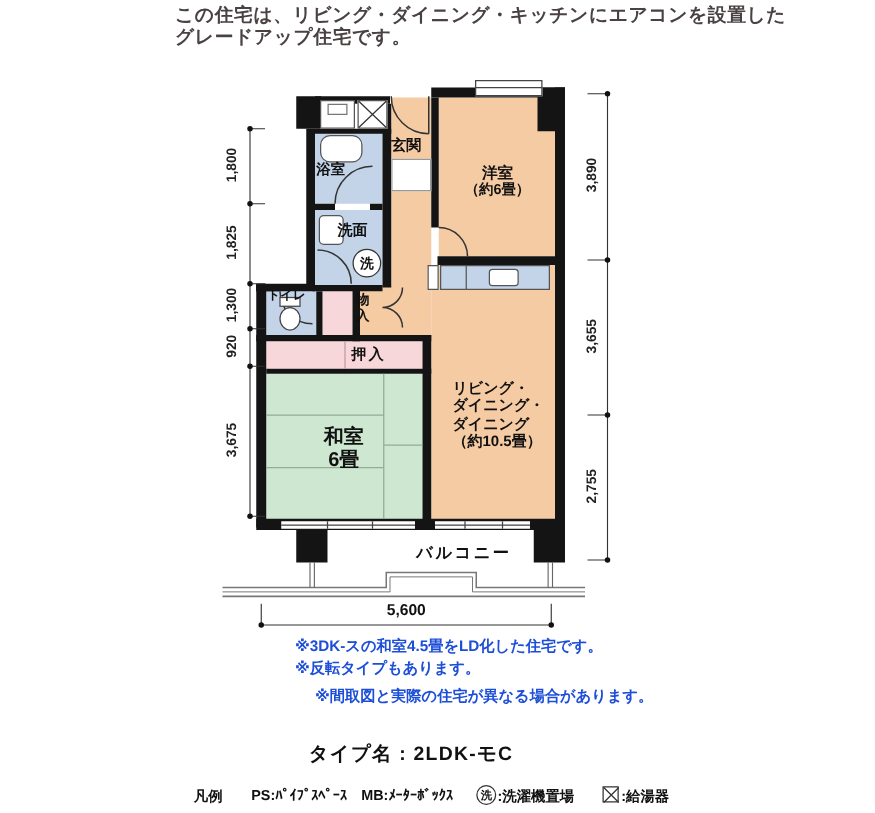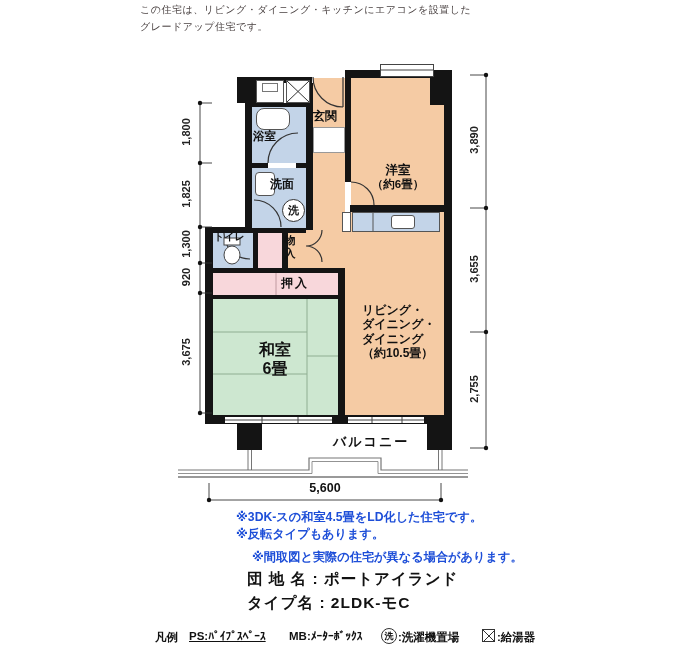--- a/index.html
+++ b/index.html
@@ -16,7 +16,7 @@
   .label{position:absolute;color:#111;font-weight:700;white-space:nowrap;line-height:1.2;}
   .center{text-align:center;}
   .dim-v{position:absolute;width:44px;text-align:center;font-size:11px;font-weight:700;color:#222;transform:rotate(-90deg);white-space:nowrap;}
-  .toptext{position:absolute;font-size:10px;font-weight:400;color:#4a4242;letter-spacing:.5px;white-space:nowrap;}
+  .toptext{position:absolute;font-size:15px;font-weight:700;color:#4a4242;letter-spacing:.5px;white-space:nowrap;}
   .note{position:absolute;font-size:12.2px;font-weight:700;color:#1d4ed8;white-space:nowrap;}
   .estate{position:absolute;font-size:15.5px;font-weight:700;color:#111;letter-spacing:1px;white-space:nowrap;}
   .legend-item{position:absolute;font-size:11.5px;font-weight:700;color:#111;white-space:nowrap;}

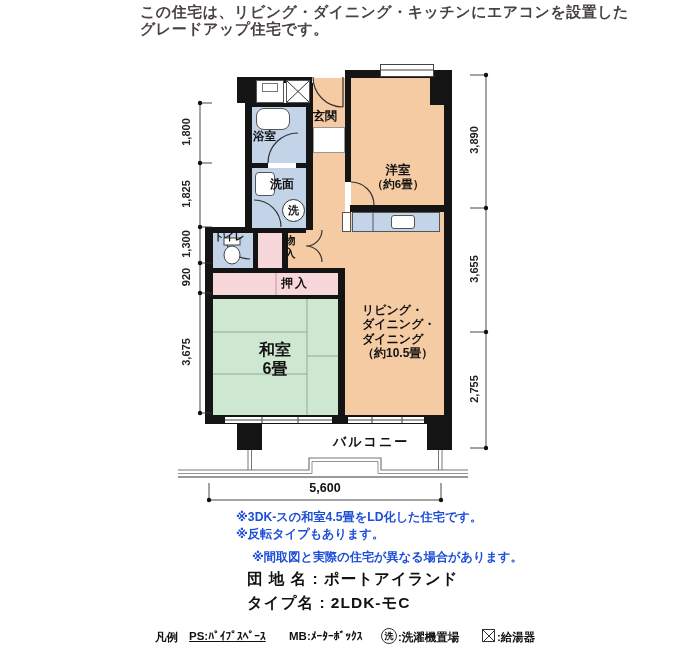--- a/index.html
+++ b/index.html
@@ -138,7 +138,7 @@
   </svg>
 
   <div class="label" style="left:313px;top:109px;width:32px;font-size:12px;">玄関</div>
-  <div class="label center" style="left:352px;top:131px;width:92px;font-size:12.5px;margin-top:32px;">
+  <div class="label center" style="left:352px;top:131px;width:92px;font-size:12.5px;">
     <div>洋室</div>
     <div style="font-size:11.5px;">（約6畳）</div>
   </div>

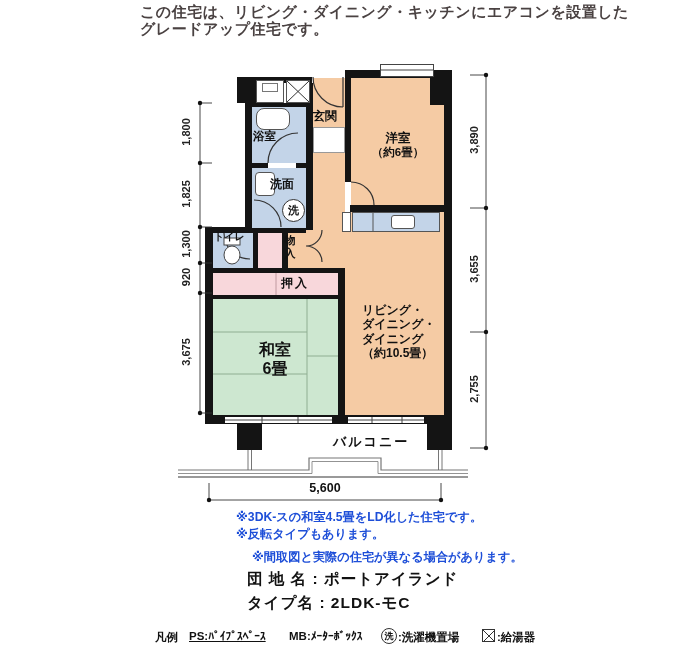--- a/index.html
+++ b/index.html
@@ -176,7 +176,6 @@
   <div class="note" style="left:252px;top:549px;">※間取図と実際の住宅が異なる場合があります。</div>
   <div class="note" style="left:236px;top:526px;">※反転タイプもあります。</div>
 
-  <div class="estate" style="left:247px;top:569px;">団 地 名 : ポートアイランド</div>
   <div class="estate" style="left:247px;top:593px;">タイプ名 : 2LDK-モC</div>
 
   <div class="legend-item" style="left:155px;top:630px;">凡例</div>

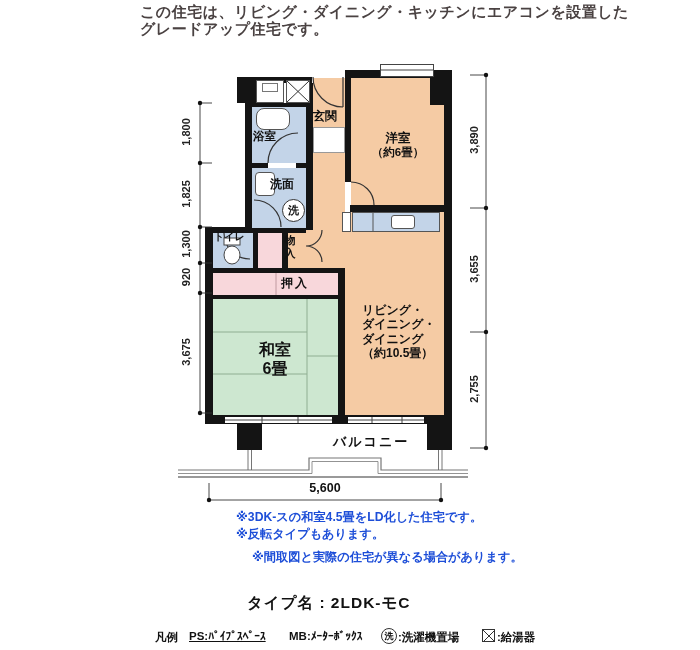--- a/index.html
+++ b/index.html
@@ -179,7 +179,7 @@
   <div class="estate" style="left:247px;top:593px;">タイプ名 : 2LDK-モC</div>
 
   <div class="legend-item" style="left:155px;top:630px;">凡例</div>
-  <div class="legend-item" style="left:189px;top:630px;text-decoration:underline;">PS:ﾊﾟｲﾌﾟｽﾍﾟｰｽ</div>
+  <div class="legend-item" style="left:201px;top:630px;">PS:ﾊﾟｲﾌﾟｽﾍﾟｰｽ</div>
   <div class="legend-item" style="left:289px;top:630px;">MB:ﾒｰﾀｰﾎﾞｯｸｽ</div>
   <div class="circ" style="left:381px;top:628px;width:16px;height:16px;font-size:9px;">洗</div>
   <div class="legend-item" style="left:398px;top:630px;">:洗濯機置場</div>

